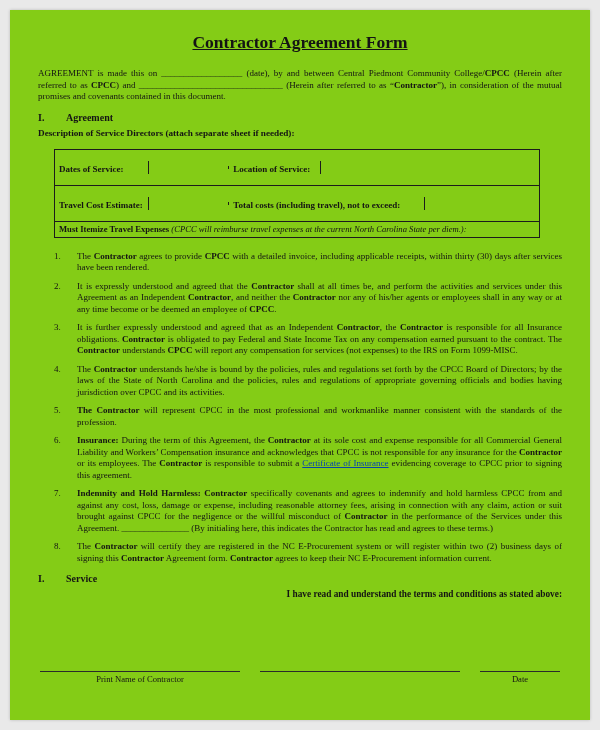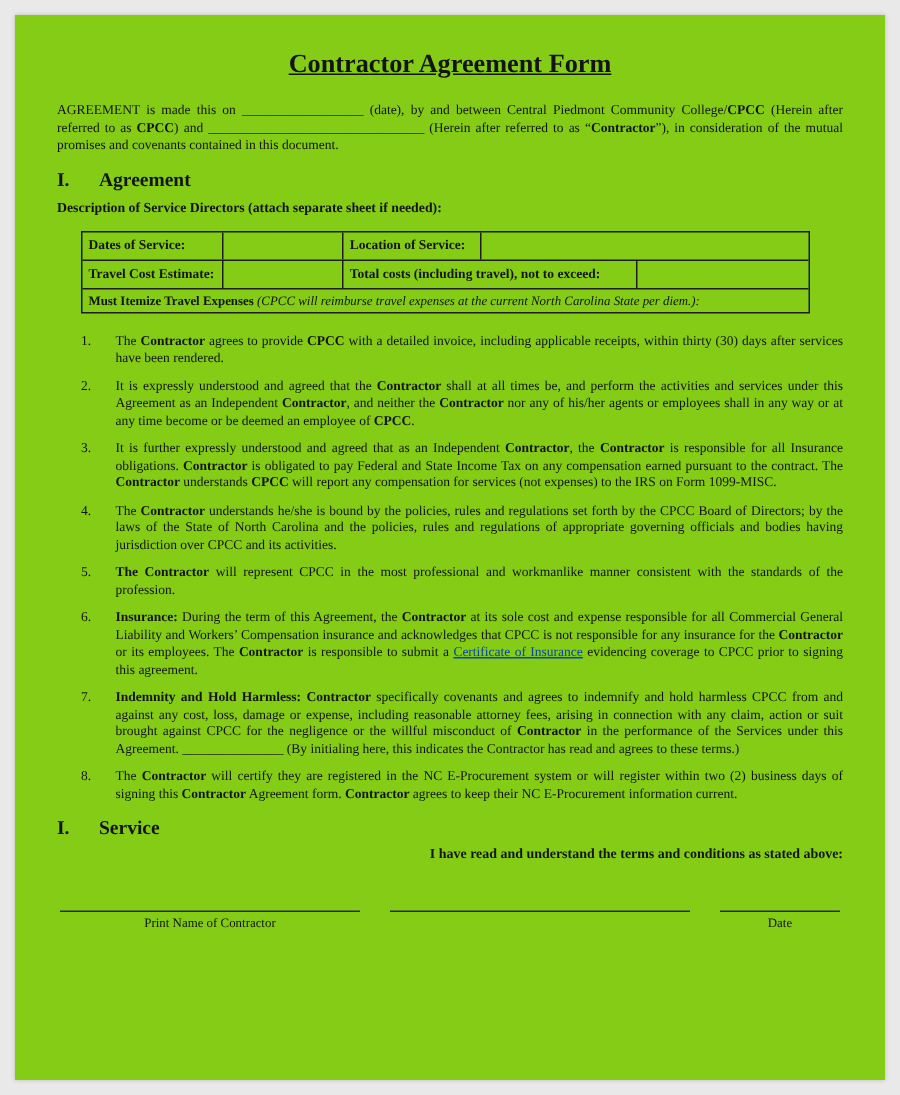--- a/index.html
+++ b/index.html
@@ -11,7 +11,7 @@
   .b { font-weight:bold; }
   .i { font-style:italic; }
   .link { color:#0645ad; text-decoration:underline; cursor:pointer; }
-  .heading { font-size:13px; font-weight:bold; margin:9px 0 5px; }
+  .heading { font-size:10px; font-weight:bold; margin:9px 0 5px; }
   .hnum { display:inline-block; width:28px; }
   .desc-label { font-weight:bold; font-size:9.2px; margin-bottom:11px; }
   .stable { width:486px; margin-left:16px; border:1px solid #1c1c1c; margin-bottom:13px; }

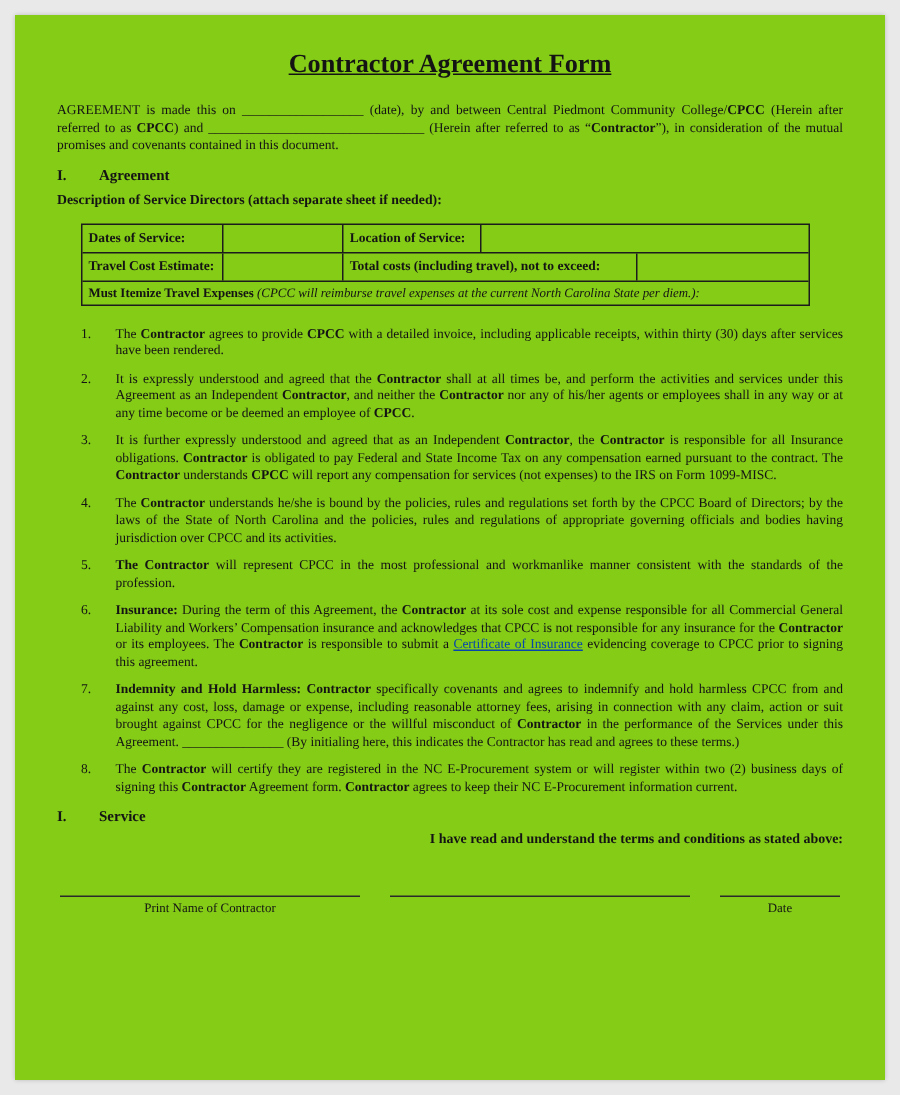--- a/index.html
+++ b/index.html
@@ -15,7 +15,7 @@
   .hnum { display:inline-block; width:28px; }
   .desc-label { font-weight:bold; font-size:9.2px; margin-bottom:11px; }
   .stable { width:486px; margin-left:16px; border:1px solid #1c1c1c; margin-bottom:13px; }
-  .trow { display:flex; border-bottom:1px solid #1c1c1c; height:19px; }
+  .trow { display:flex; border-bottom:1px solid #1c1c1c; height:36px;align-items:center; }
   .cell { padding:3px 4px 0; font-size:9px; border-right:1px solid #1c1c1c; overflow:hidden; white-space:nowrap; }
   .cell.last { border-right:none; }
   .lbl { font-weight:bold; }

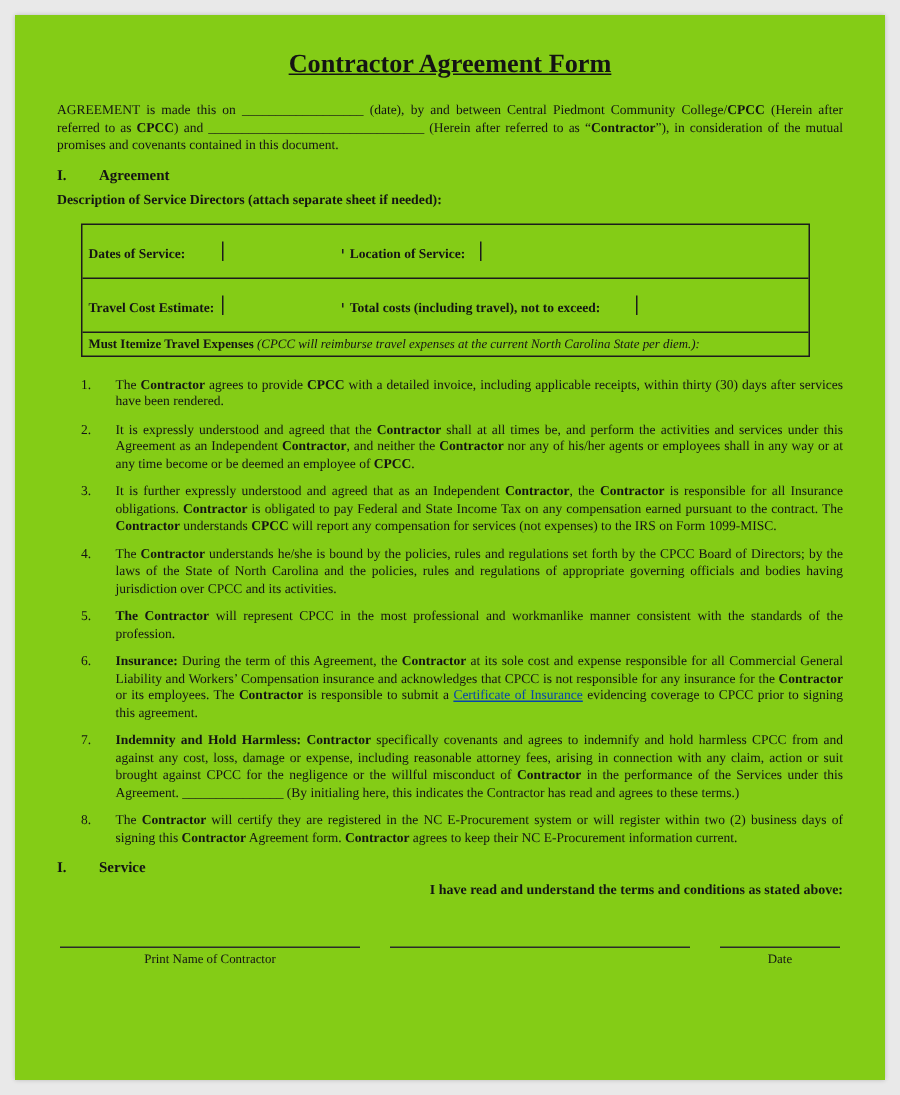--- a/index.html
+++ b/index.html
@@ -29,7 +29,7 @@
   .ttext { flex:1; text-align:justify; }
   .statement { font-weight:bold; font-size:9.3px; margin:4px 0 32px;text-align:right; }
   .sigrow { display:flex; justify-content:space-between; padding:0 2px; }
-  .sigfield { text-align:center; font-size:8.6px; }
+  .sigfield { text-align:center; font-size:8.6px;margin-top:40px; }
   .sf1, .sf2 { width:200px; }
   .sf3 { width:80px; }
   .sigline { border-top:1px solid #2a2a2a; height:3px; }

